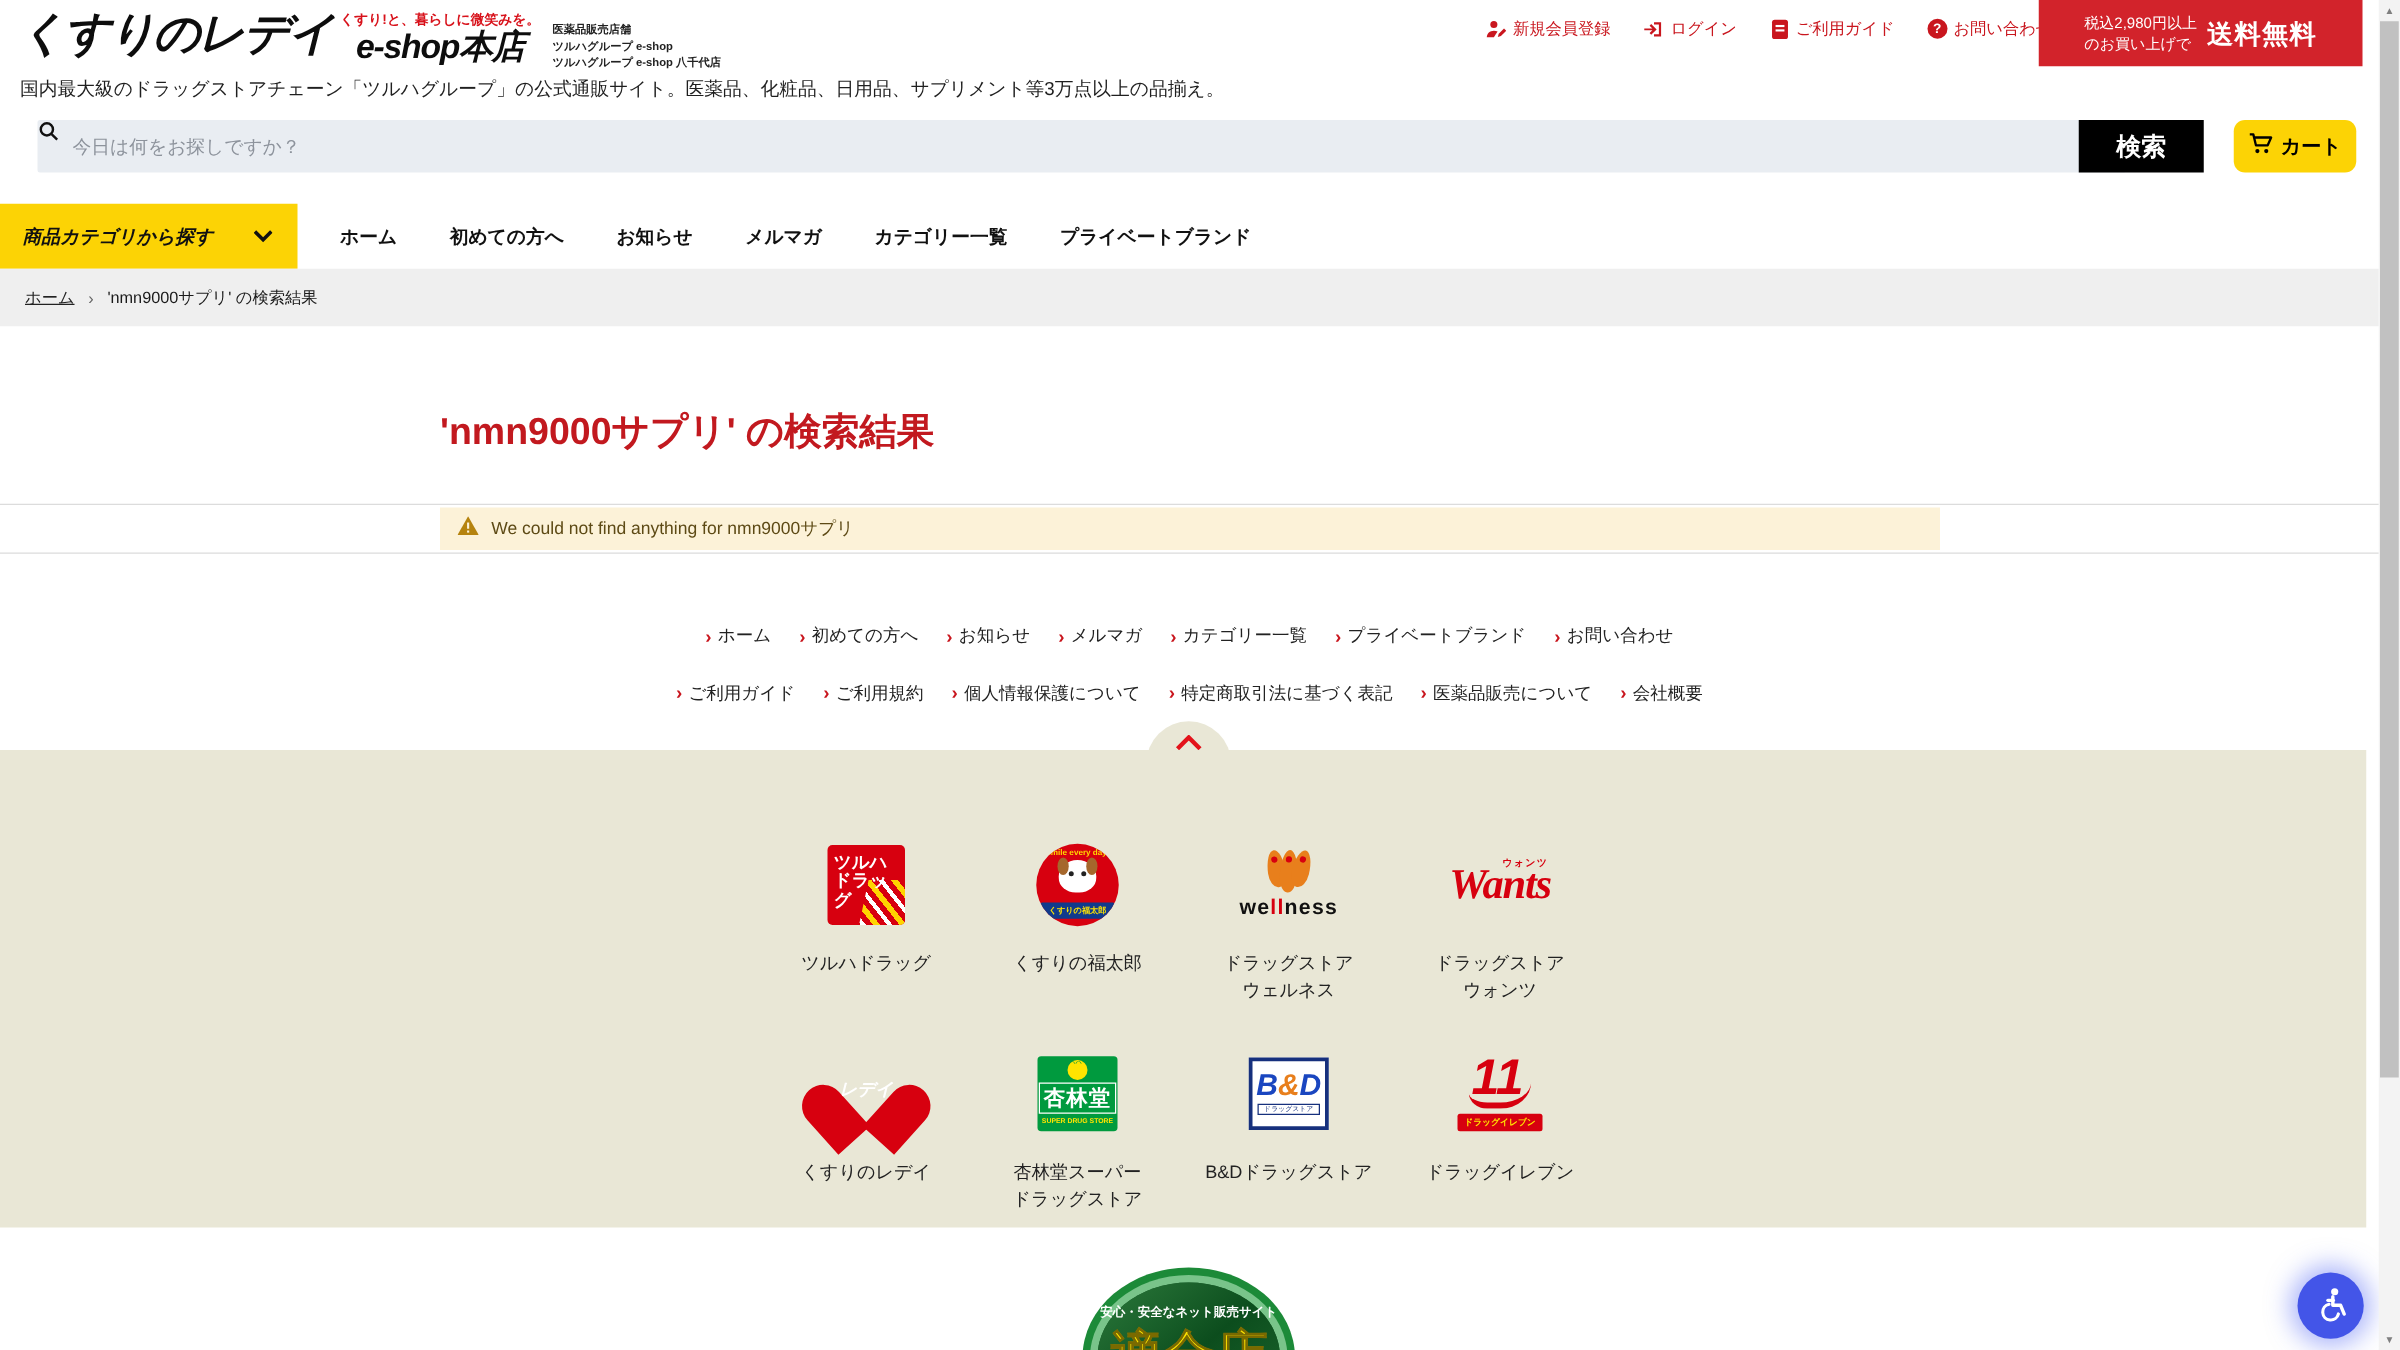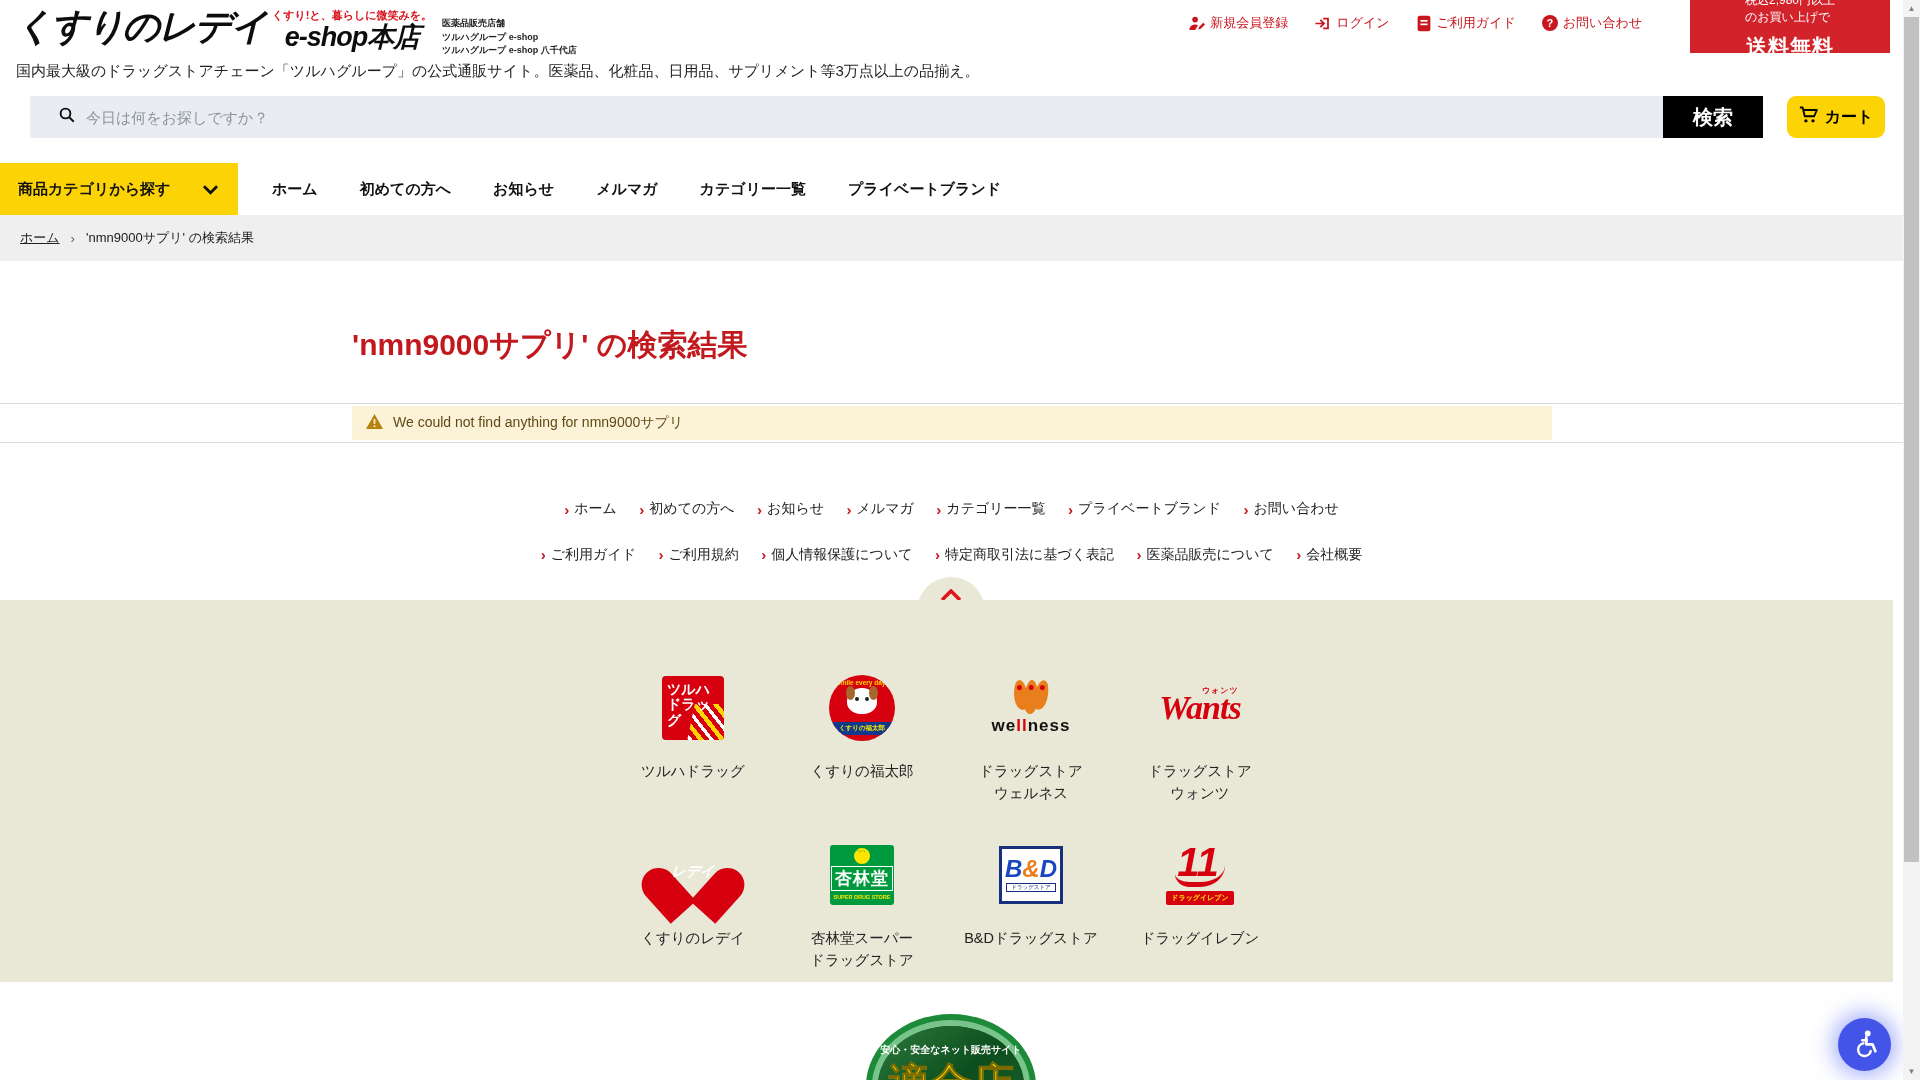--- a/index.html
+++ b/index.html
@@ -19,7 +19,7 @@
   .hlink svg { display:block; }
   .qmark { width:16px; height:16px; border-radius:50%; background:#c9161e; color:#fff; font-size:11px; font-weight:bold; display:flex; align-items:center; justify-content:center; }
 
-  .ship-box { position:absolute; top:0; right:30px; width:200px; height:53px; background:#d2232b; color:#fff; display:flex; align-items:center; justify-content:center; gap:8px;flex-direction:column; }
+  .ship-box { position:absolute; top:0; right:30px; width:259px; height:53px; background:#d2232b; color:#fff; display:flex; align-items:center; justify-content:center; gap:8px; }
   .ship-cond { font-size:12px; line-height:1.35; white-space:pre-line; }
   .ship-free { font-size:21px; font-weight:bold; letter-spacing:1px; }
 

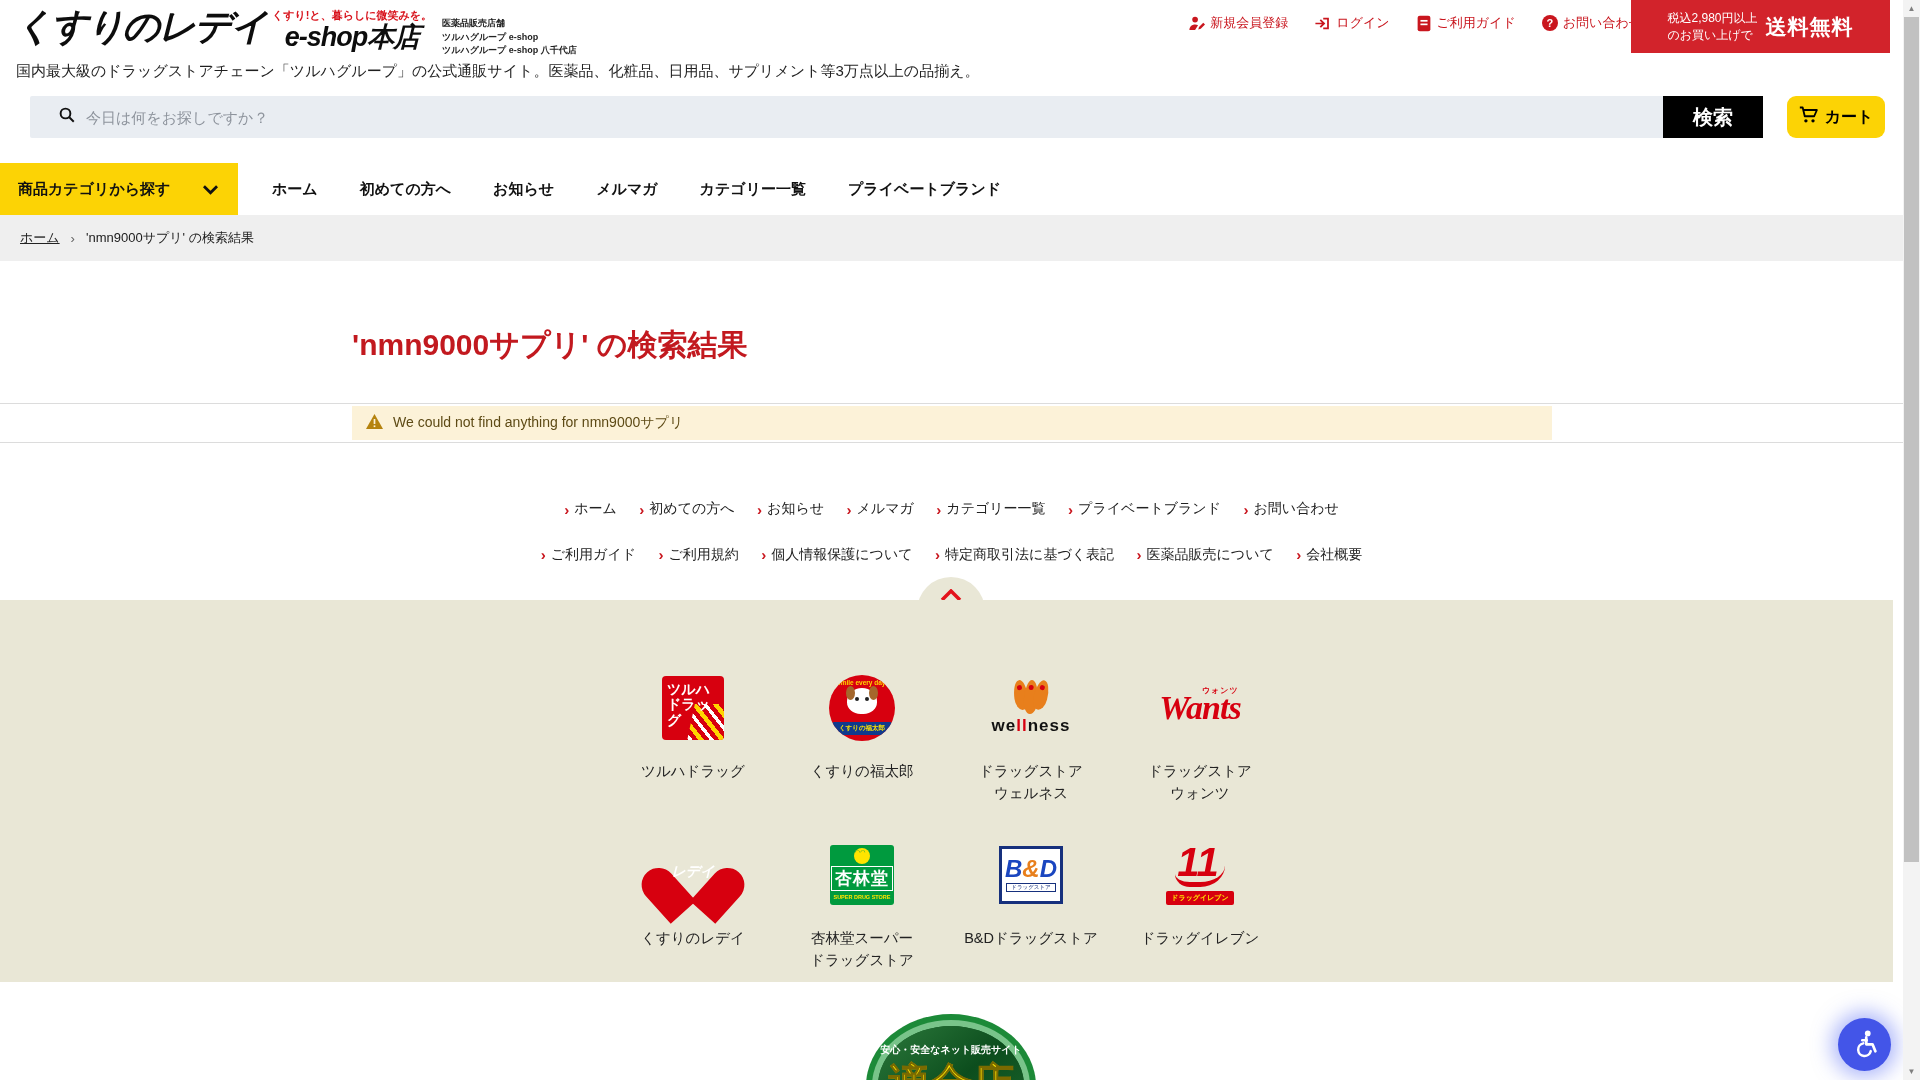--- a/index.html
+++ b/index.html
@@ -26,7 +26,7 @@
   .tagline { position:absolute; top:62px; left:16px; font-size:15px; color:#1f1f1f; }
 
   
-  .search-wrap { position:absolute; top:96px; left:30px; width:1671px; height:42px; background:#e9edf2; border-radius:2px; display:flex; align-items:center; padding-left:28px; }
+  .search-wrap { position:absolute; top:96px; left:30px; width:1671px; height:42px; background:#e9edf2; border-radius:2px; display:flex; padding-left:0; }
   .search-wrap input { flex:1; border:none; outline:none; background:transparent; font-size:15px; color:#333; margin-left:10px; font-family:inherit; }
   .search-wrap input::placeholder { color:#8d939c; }
   .search-btn { position:absolute; top:96px; left:1663px; width:100px; height:42px; background:#000; color:#fff; border:none; font-size:20px; font-weight:bold; cursor:pointer; font-family:inherit; }

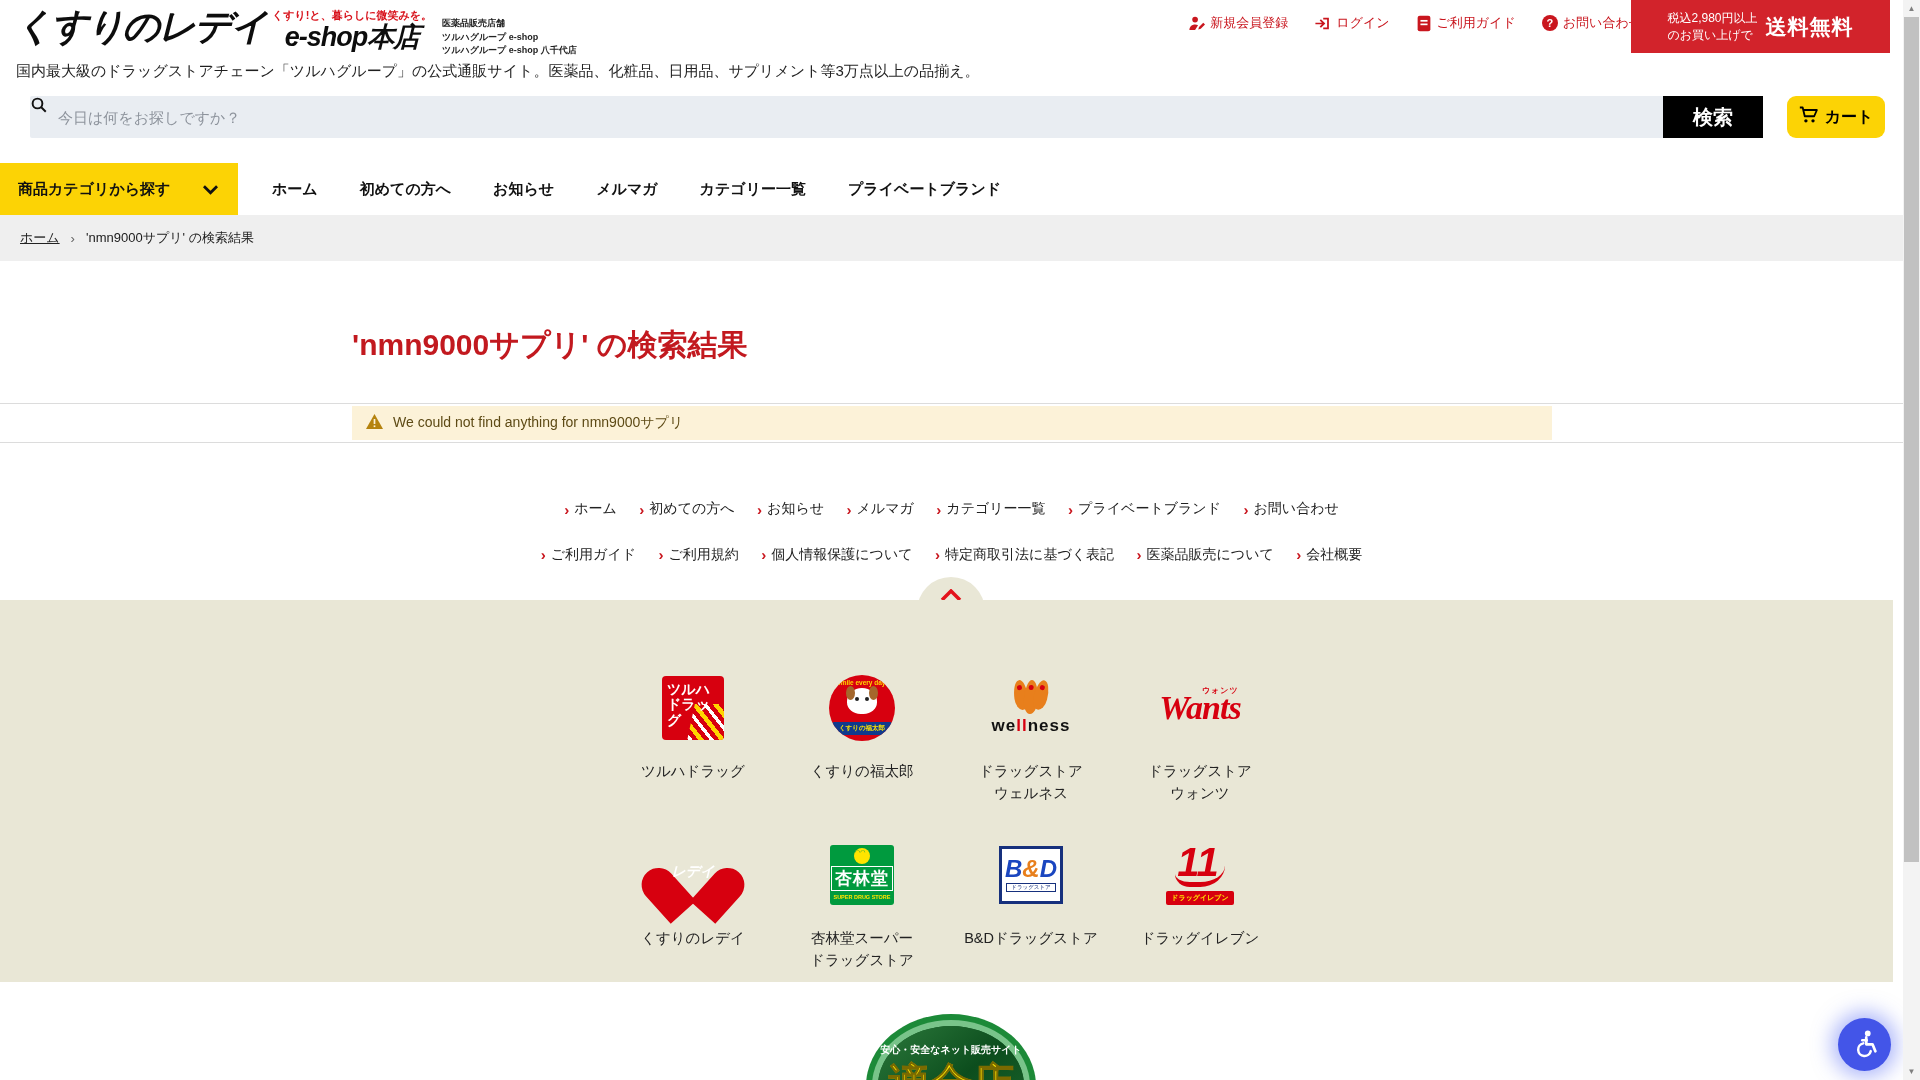--- a/index.html
+++ b/index.html
@@ -34,7 +34,7 @@
 
   
   .nav { position:absolute; top:163px; left:0; right:17px; height:52px; background:#fff; display:flex; align-items:stretch; }
-  .cat-btn { width:238px; background:#fcd305; display:flex; align-items:center; justify-content:space-between; padding:0 20px 0 18px; cursor:pointer; }
+  .cat-btn { width:238px; background:#fcd305; display:flex; align-items:center; justify-content:space-between; padding:0 20px 0 18px; cursor:pointer;font-style:italic; }
   .cat-btn span { font-size:15px; font-weight:bold; color:#111; }
   .nav-items { display:flex; align-items:center; gap:42px; margin-left:34px; }
   .nav-item { font-size:15px; font-weight:bold; color:#111; text-decoration:none; cursor:pointer; }

